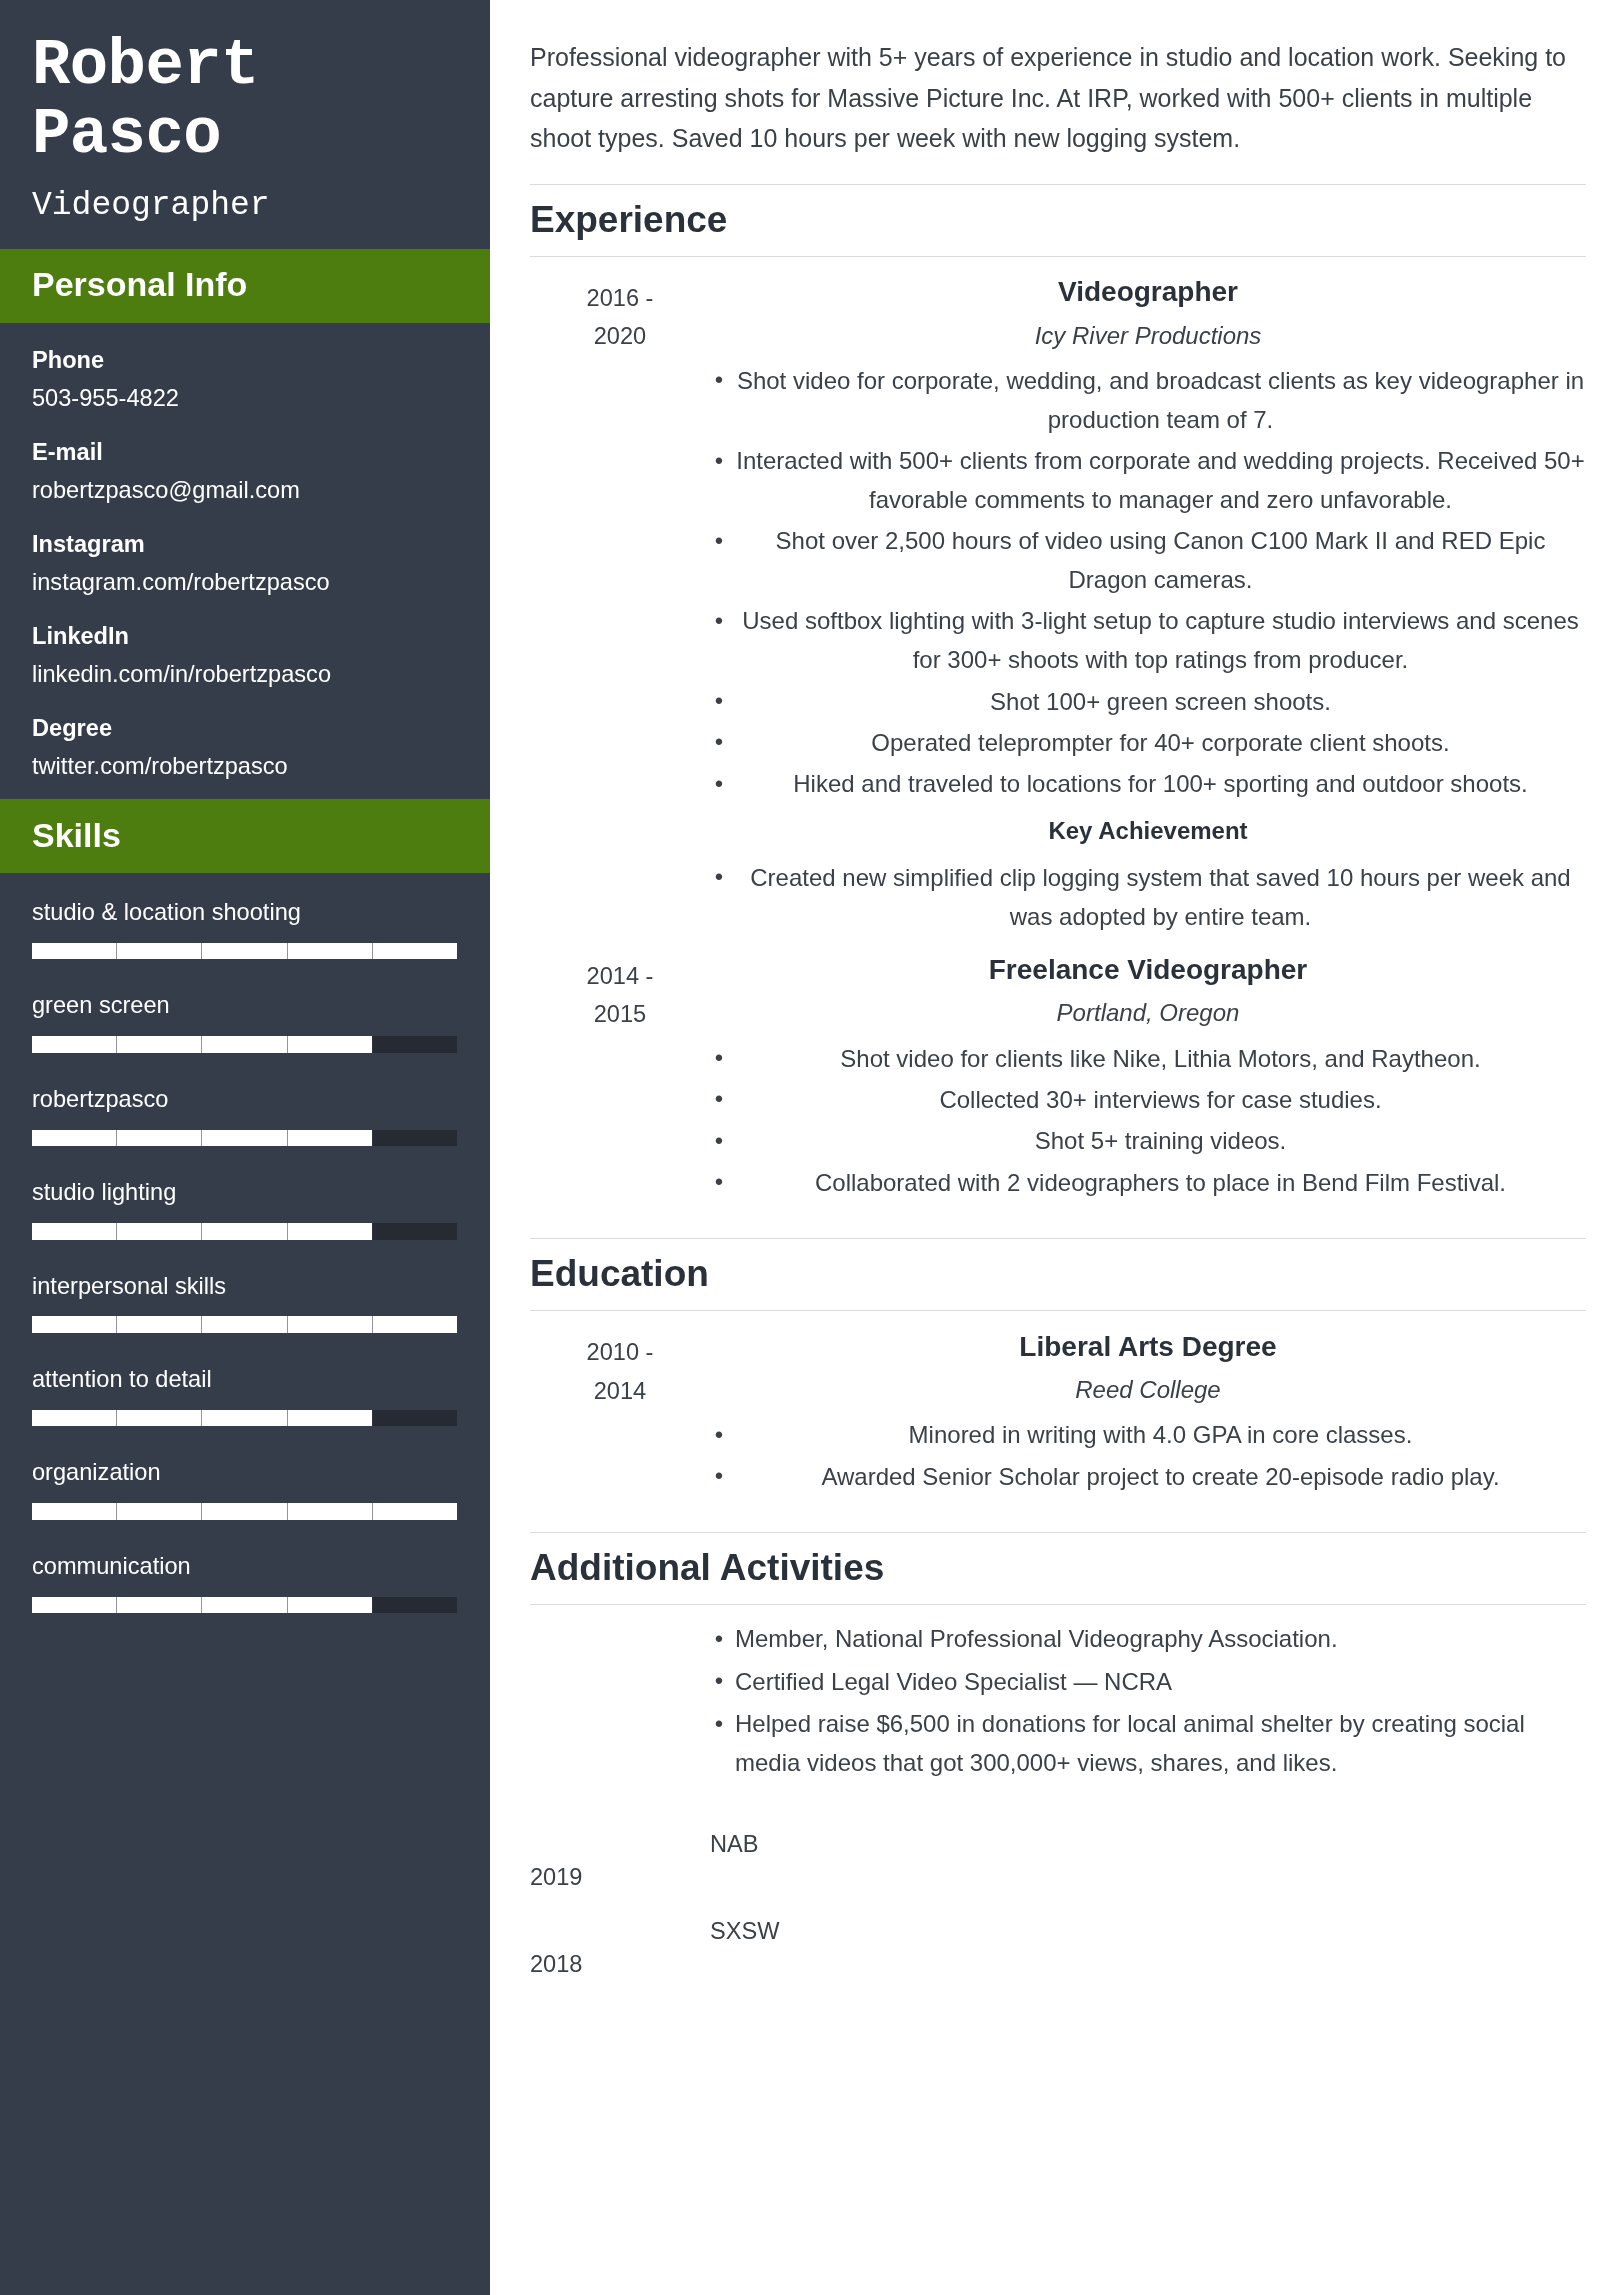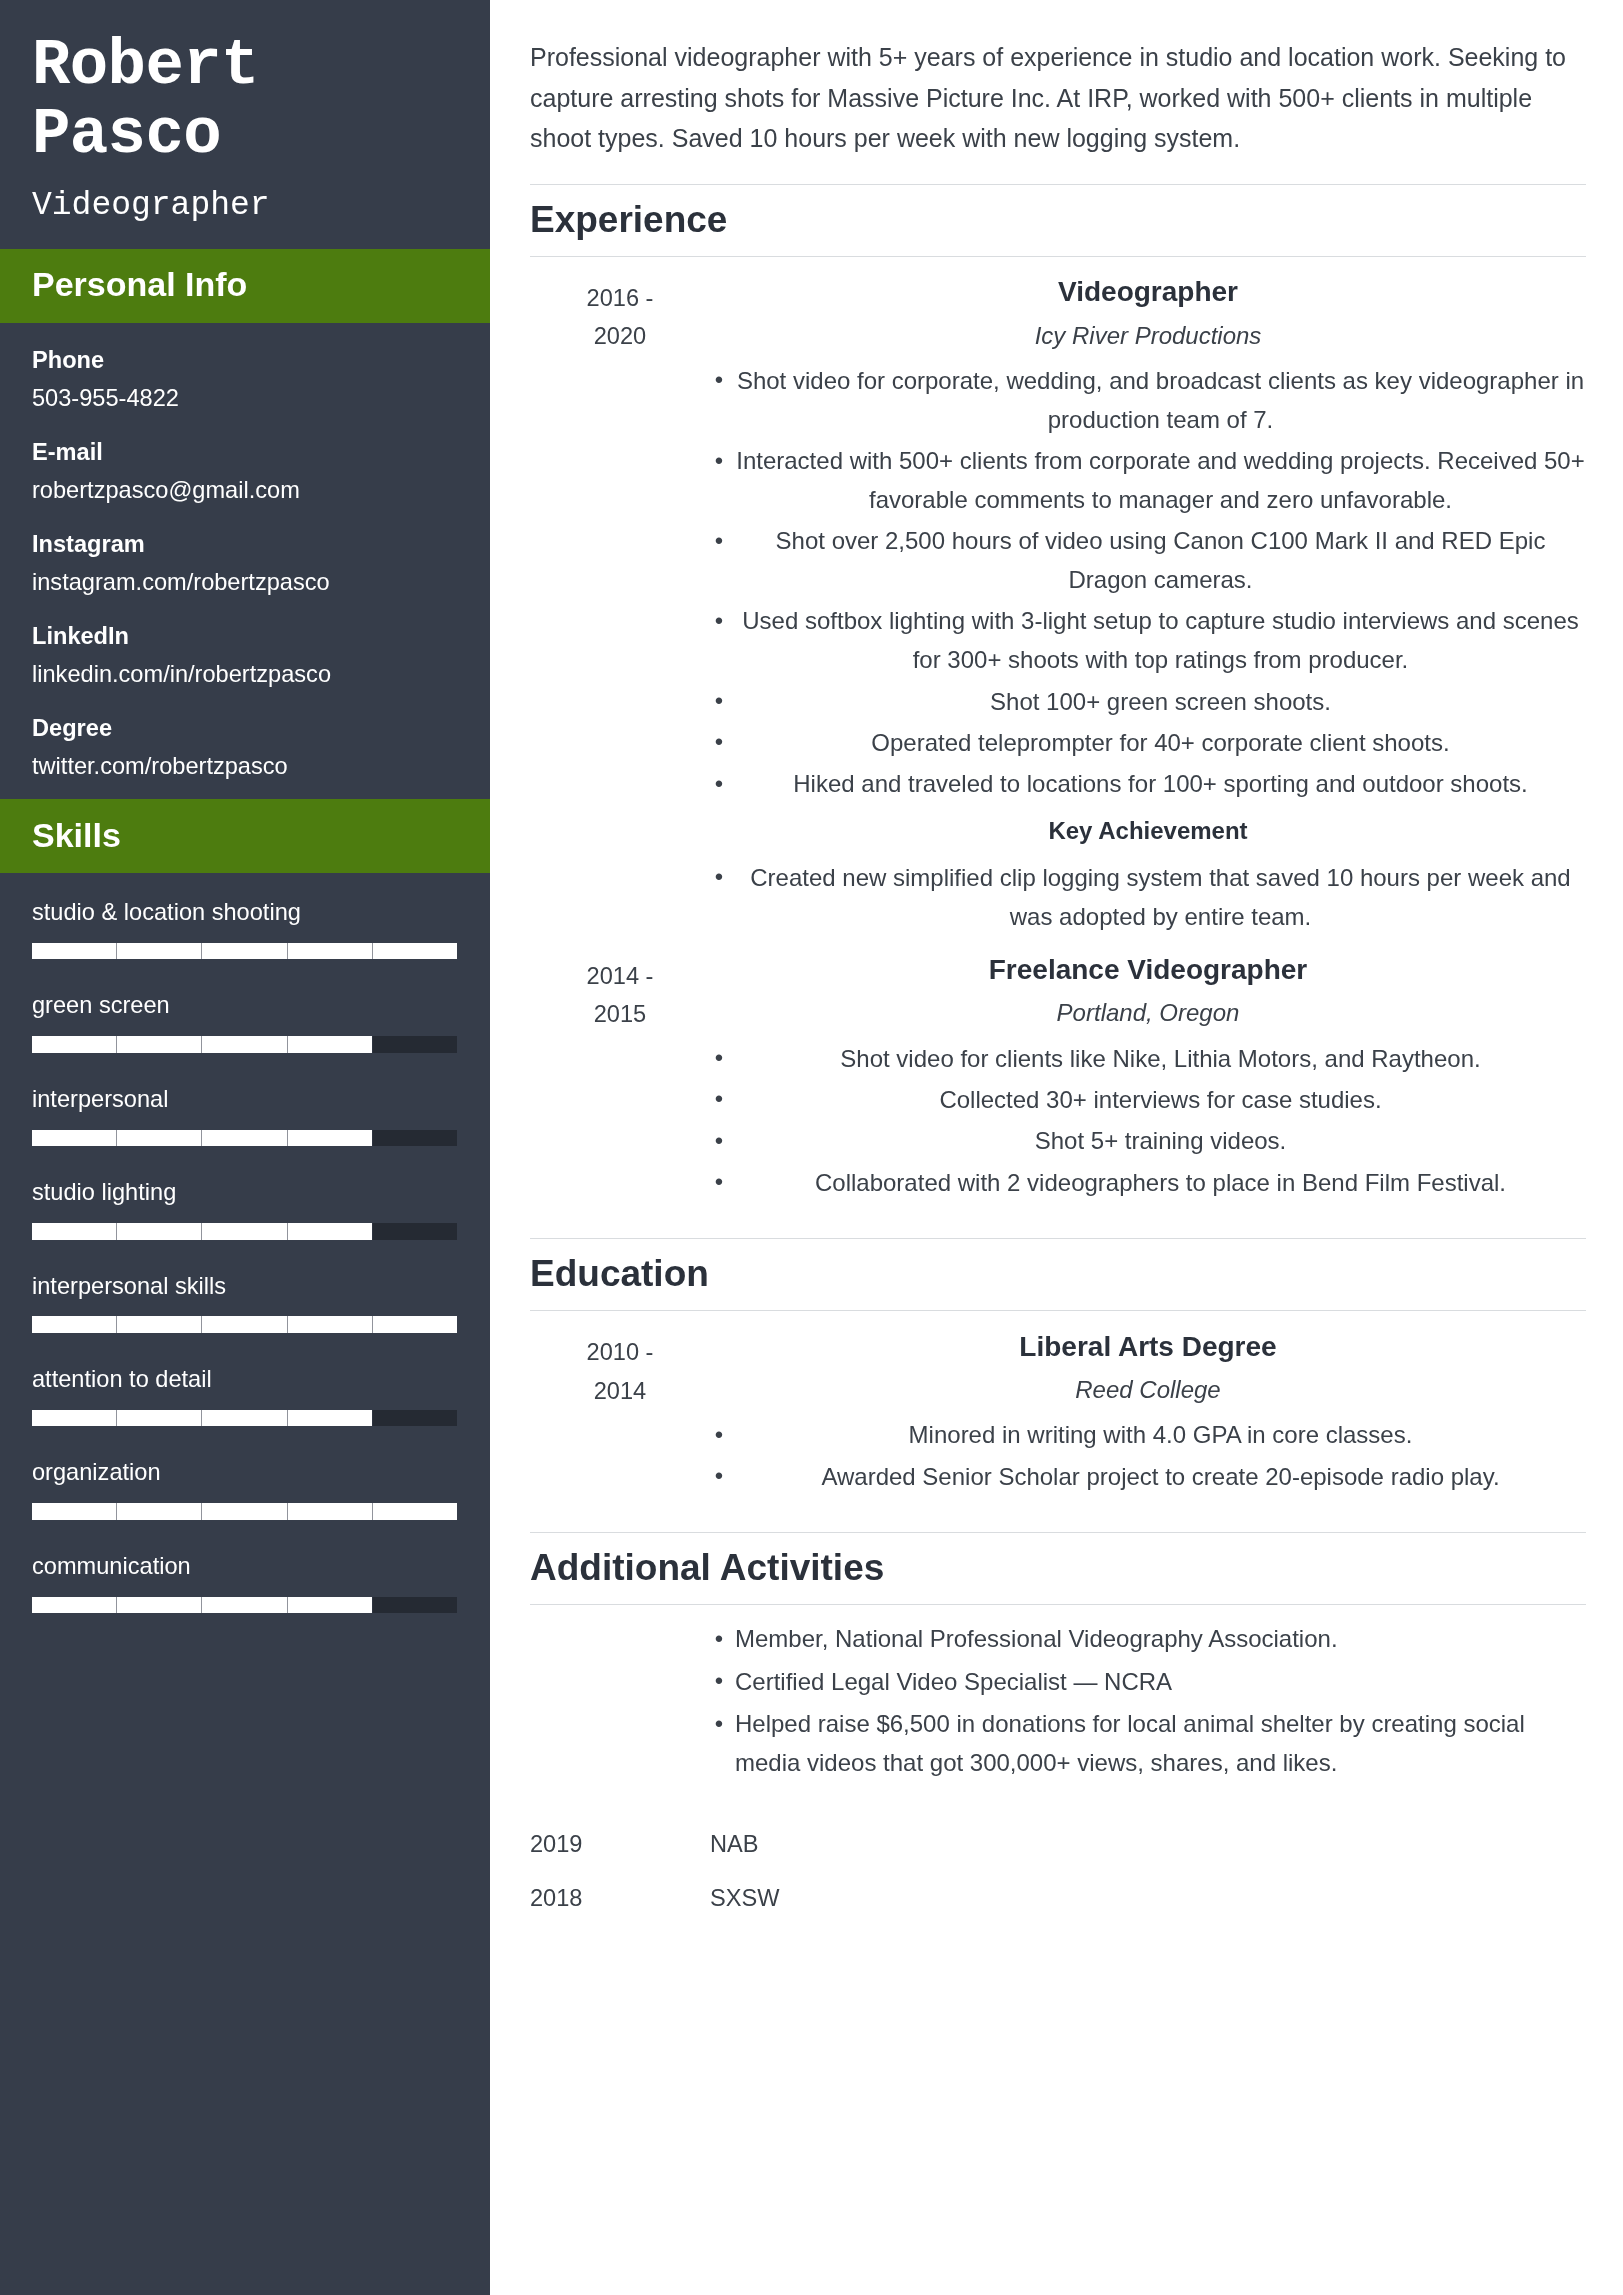--- a/index.html
+++ b/index.html
@@ -329,7 +329,7 @@
       </div>
 
       <div class="skill-item">
-        <div class="skill-label">interpersonal</div>
+        <div class="skill-label">robertzpasco</div>
         <div class="skill-bar">
           <div class="skill-fill" style="width: 80%;"></div>
           <div class="seg-overlay">

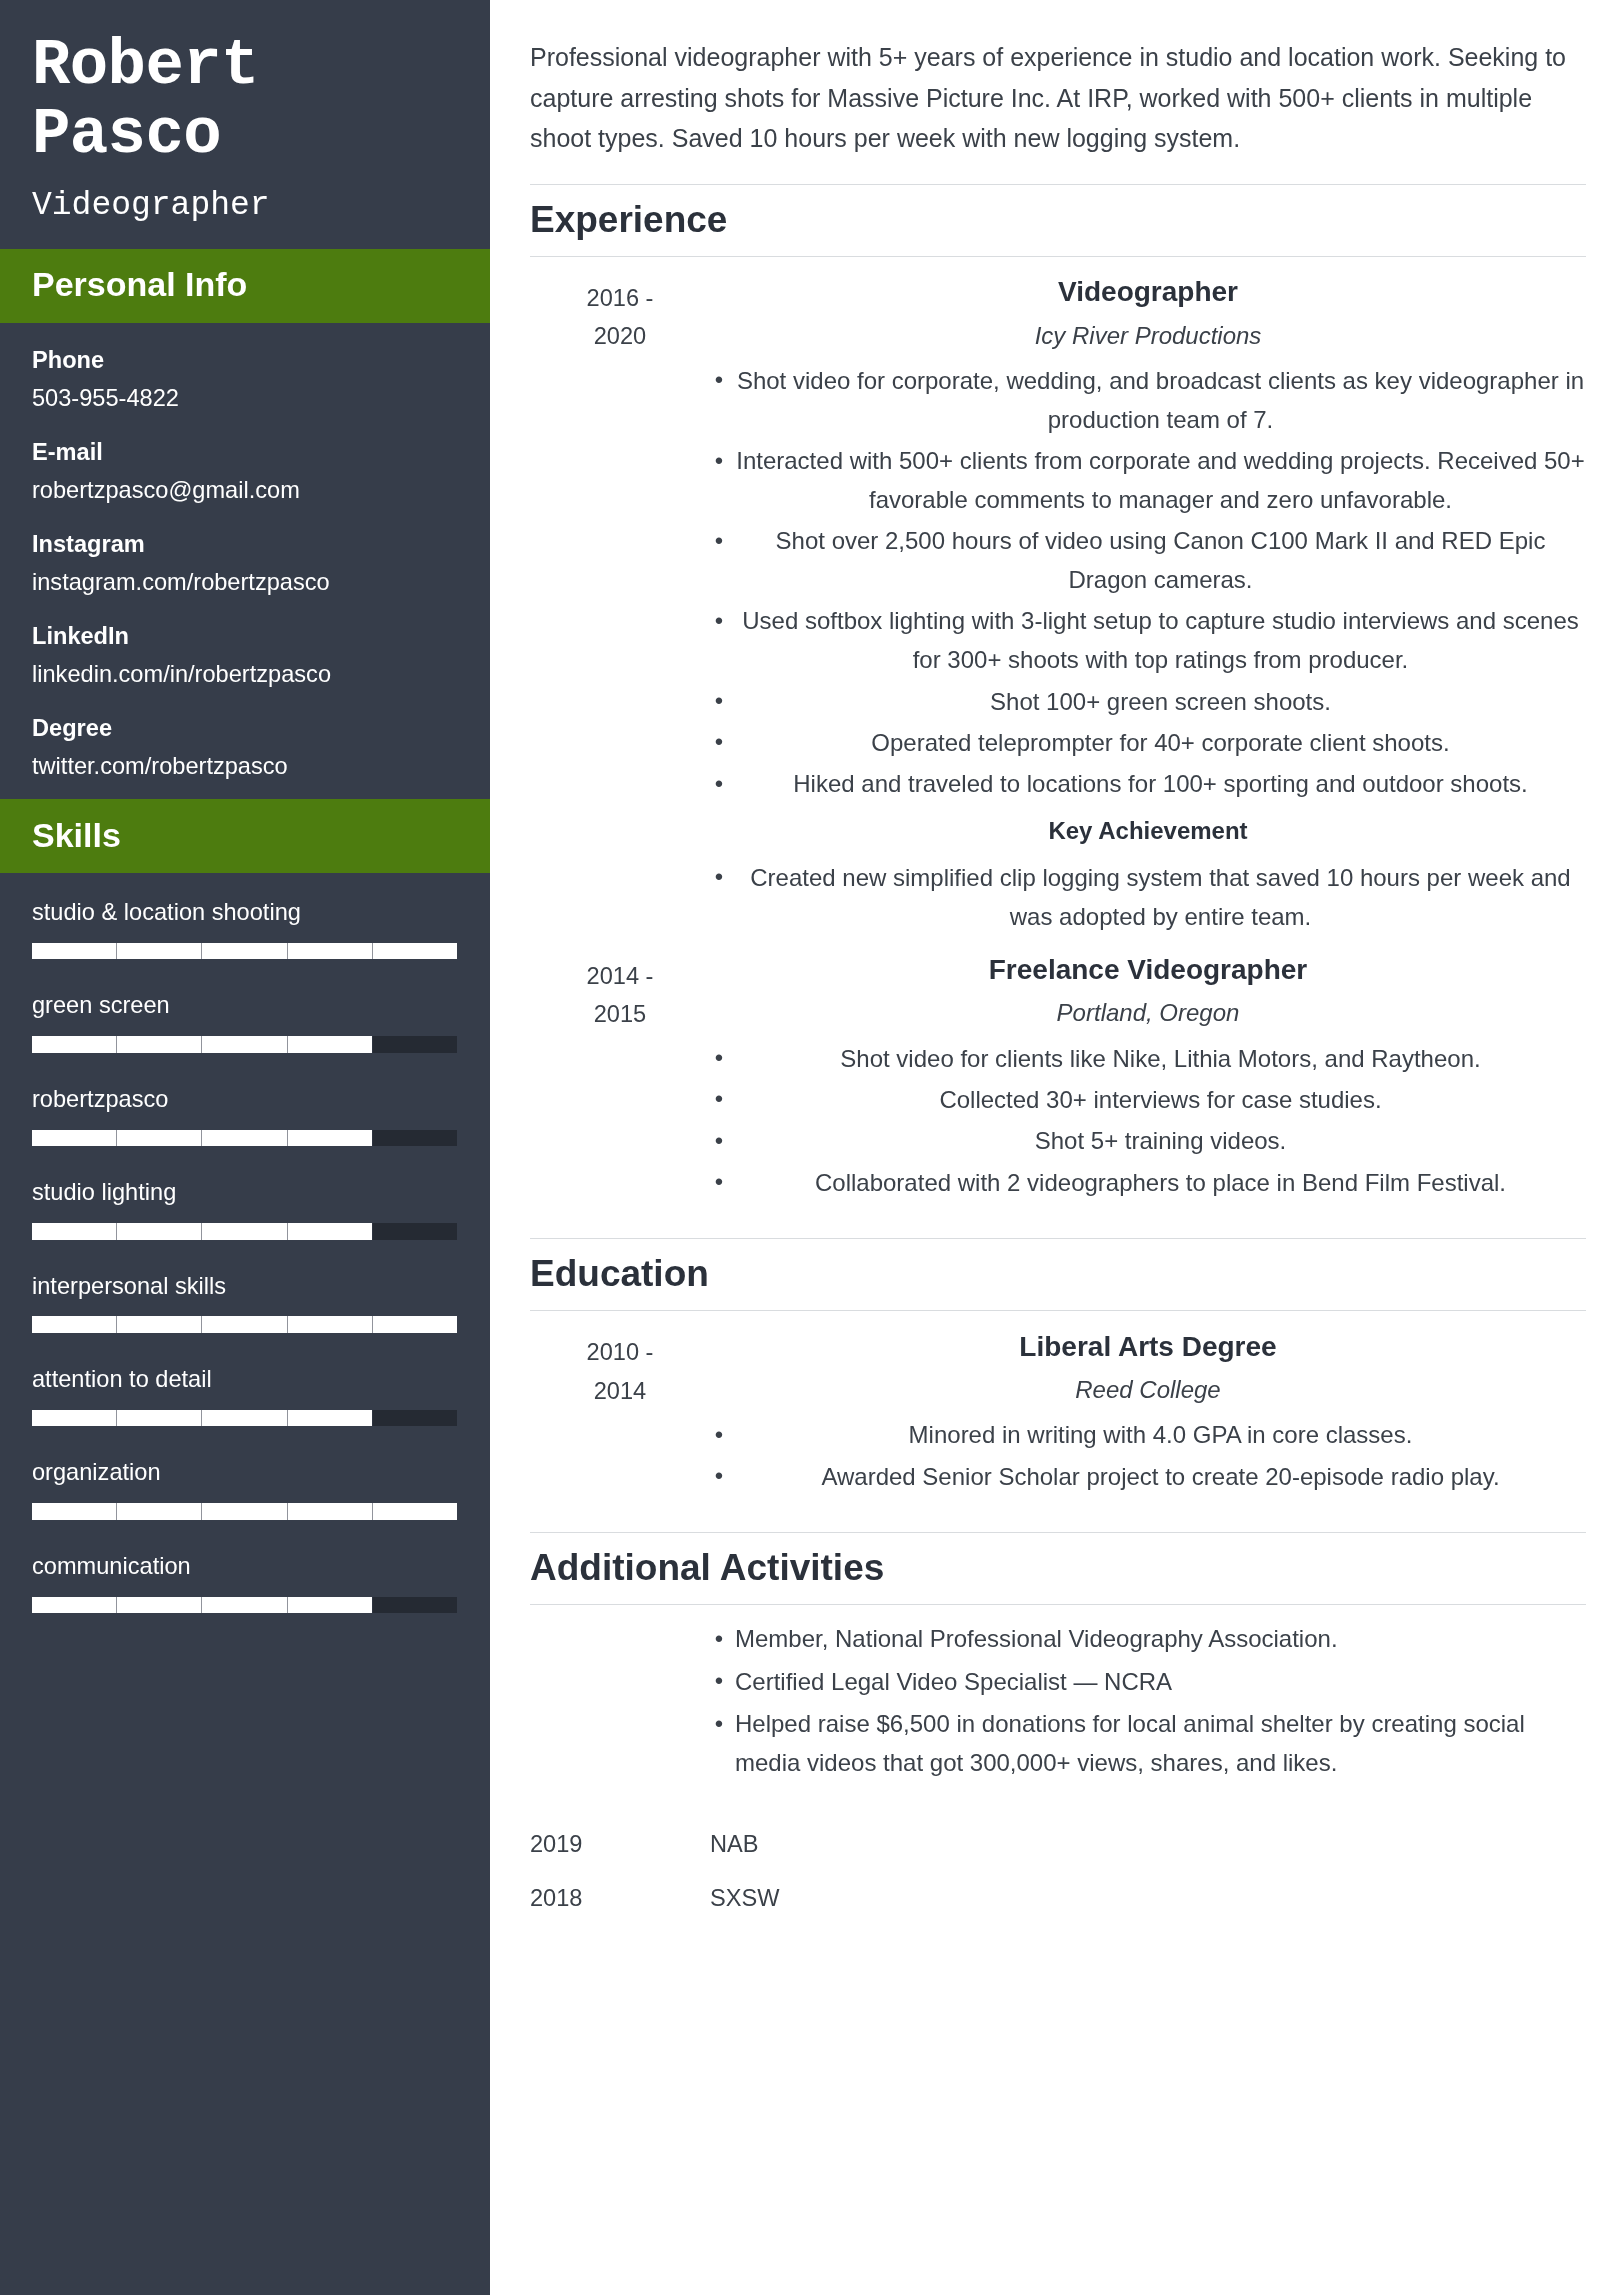--- a/index.html
+++ b/index.html
@@ -251,7 +251,7 @@
     color: #3b4149;
   }
 
-  .conf-year { flex: 0 0 180px; }
+  .conf-year { flex: 0 0 180px; margin-top: 33px; }
   .conf-name { flex: 1 1 auto; }
 
   .spacer-sm { height: 20px; }

